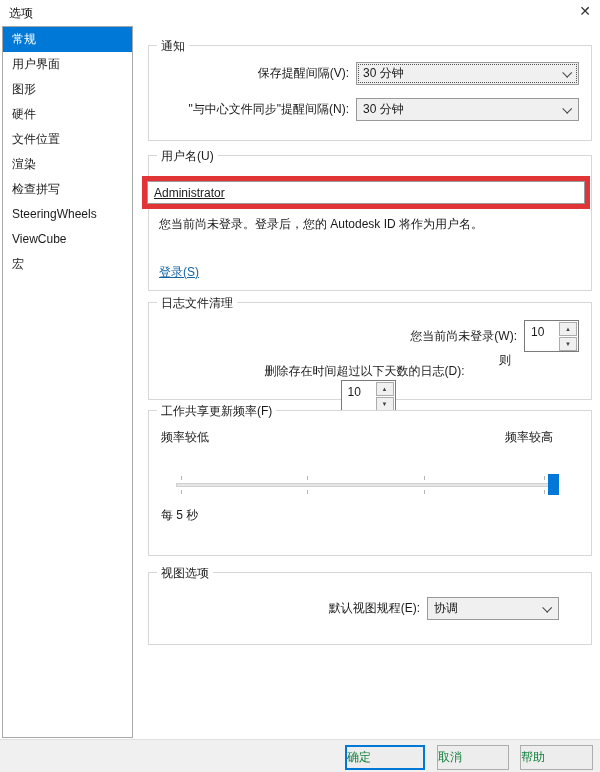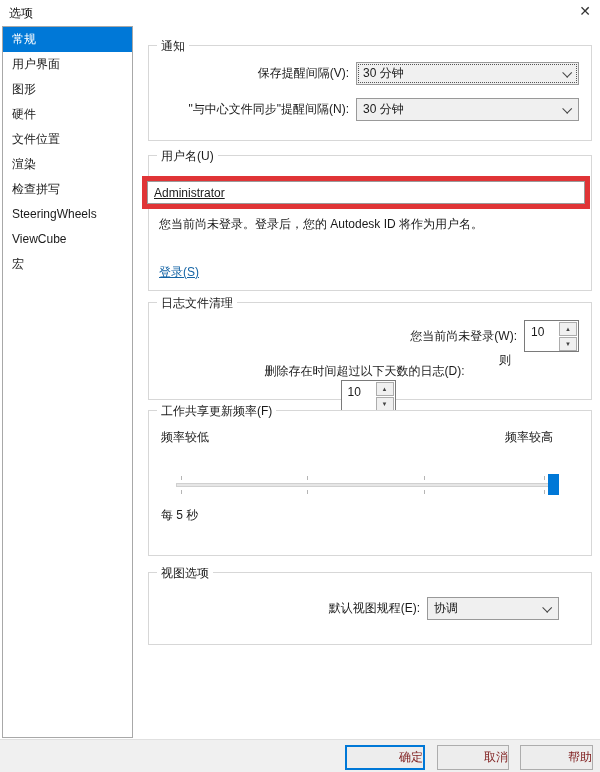--- a/index.html
+++ b/index.html
@@ -112,7 +112,7 @@
     position: absolute; top: 5px; height: 25px;
     background: #ededed; border: 1px solid #adadad;
     font-family: "Liberation Sans", "DejaVu Sans", sans-serif;
-    font-size: 12px; color: #7f1d1d; cursor: pointer; text-align: right;
+    font-size: 12px; color: #15803d; cursor: pointer; text-align: left;
   }
   .btn-ok { left: 345px; width: 80px; border: 2px solid #0078d7; }
   .btn-cancel { left: 437px; width: 72px; }

